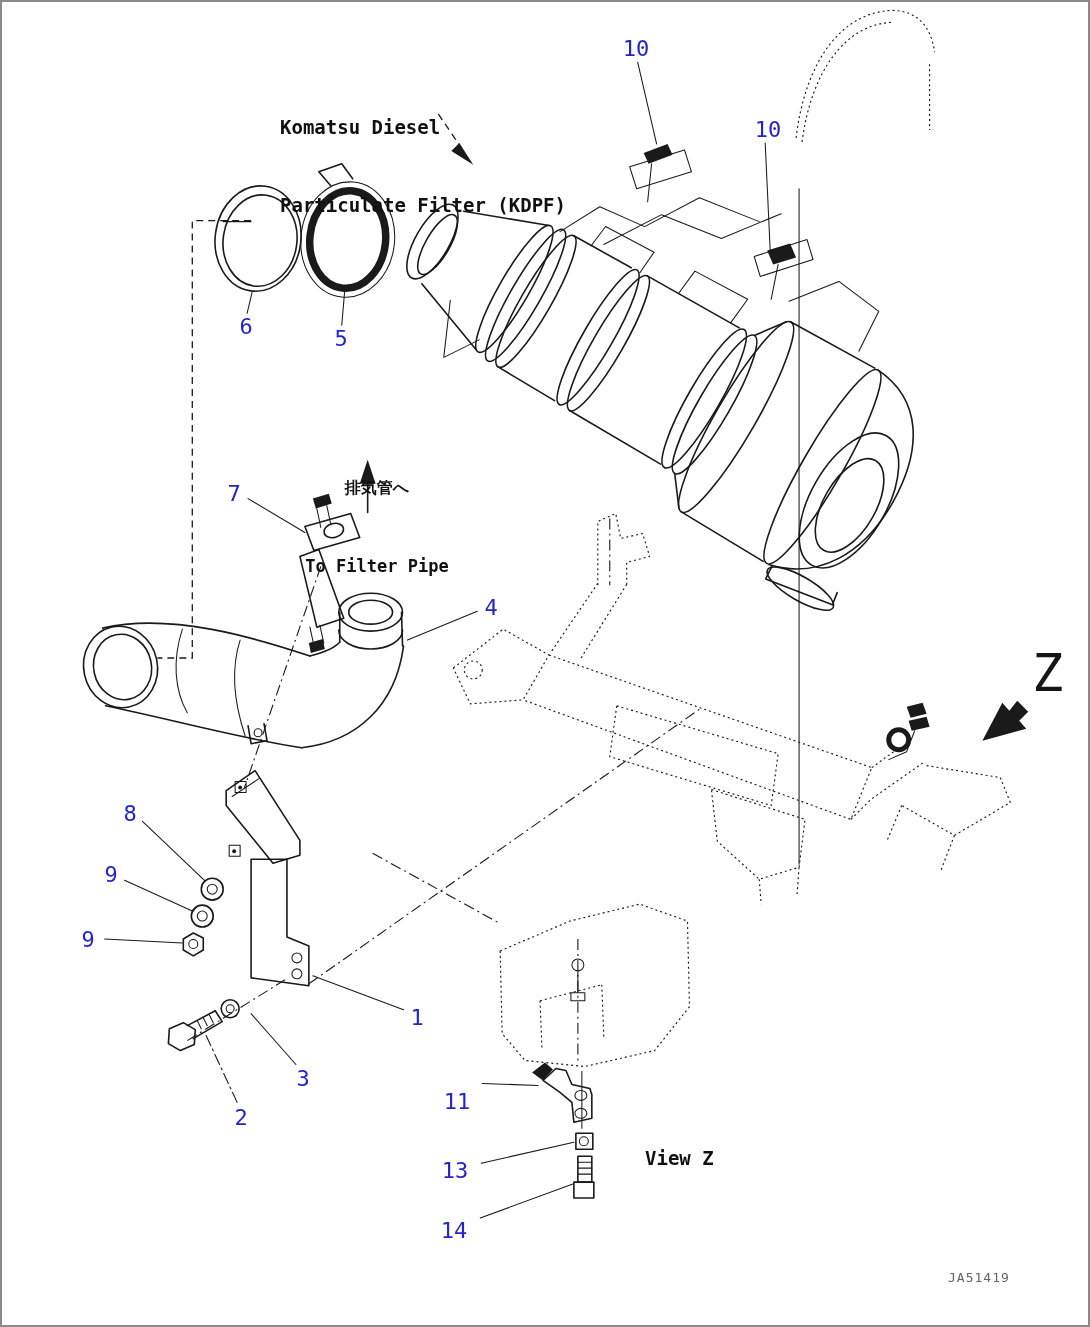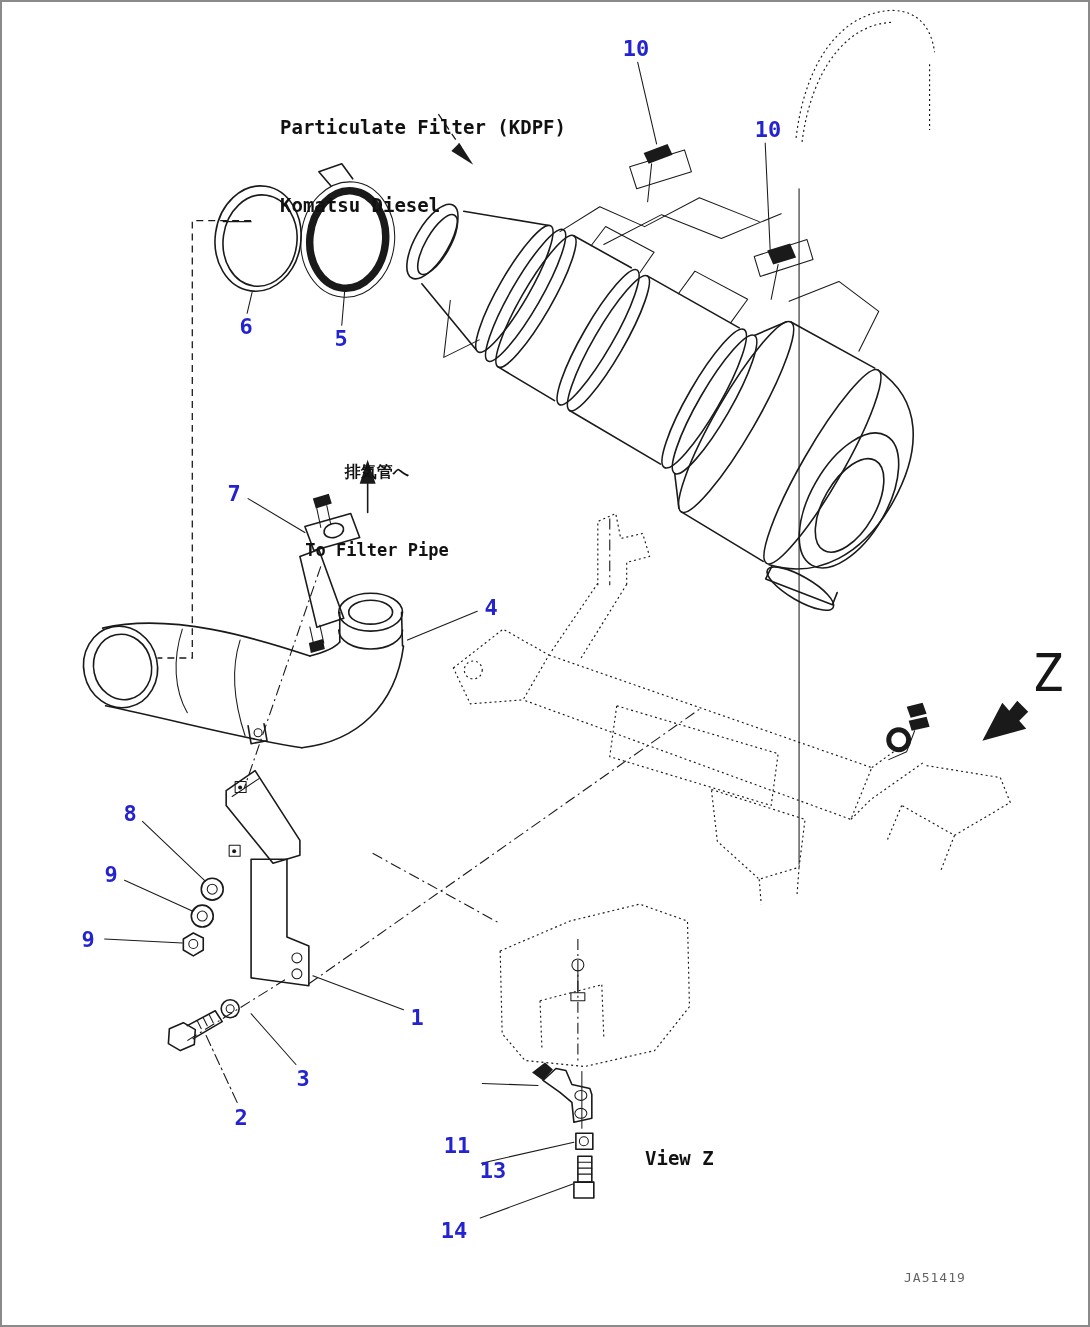--- a/index.html
+++ b/index.html
@@ -29,7 +29,7 @@
   .did{left:902px;top:1268px;font-size:13px;color:#3d3d3d;opacity:.8;letter-spacing:1px;}
   .callout{
     position:absolute;transform:translate(-50%,-50%);
-    color:var(--accent,#2323cf);font-weight:700;font-size:22px;line-height:1;
+    color:var(--accent,#2323cf);font-weight:400;font-size:22px;line-height:1;
     font-family:"DejaVu Sans Mono","Liberation Mono",monospace;cursor:pointer;
   }
 </style>

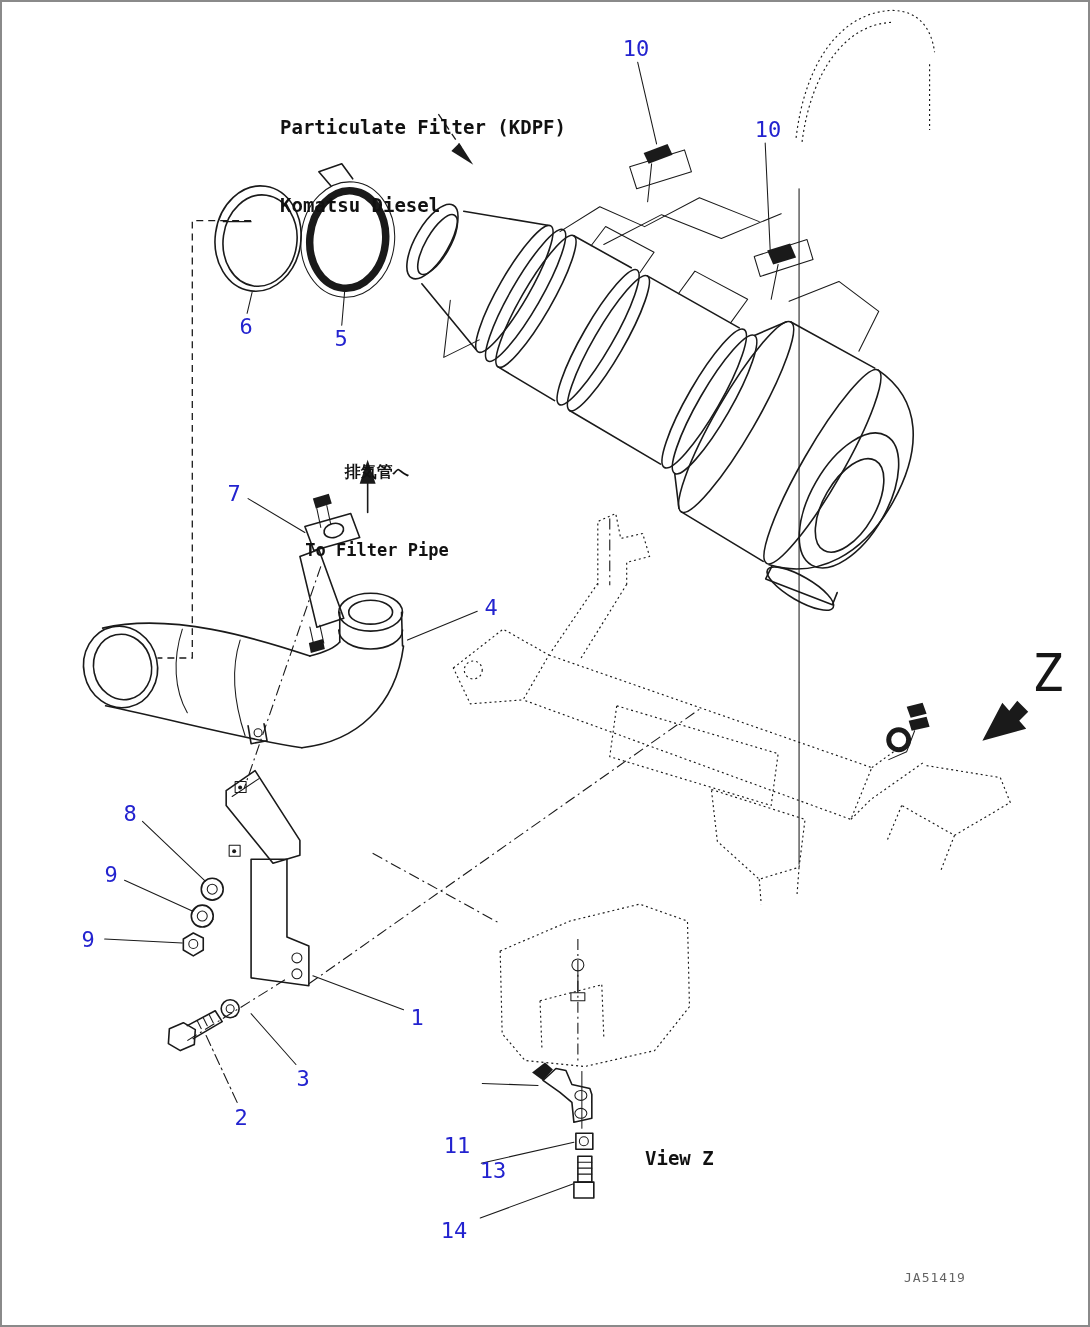--- a/index.html
+++ b/index.html
@@ -252,8 +252,8 @@
   </svg>
 
   <div class="t title">
+    <div>Komatsu Diesel</div>
     <div>Particulate Filter (KDPF)</div>
-    <div>Komatsu Diesel</div>
   </div>
 
   <div class="t exhaust">

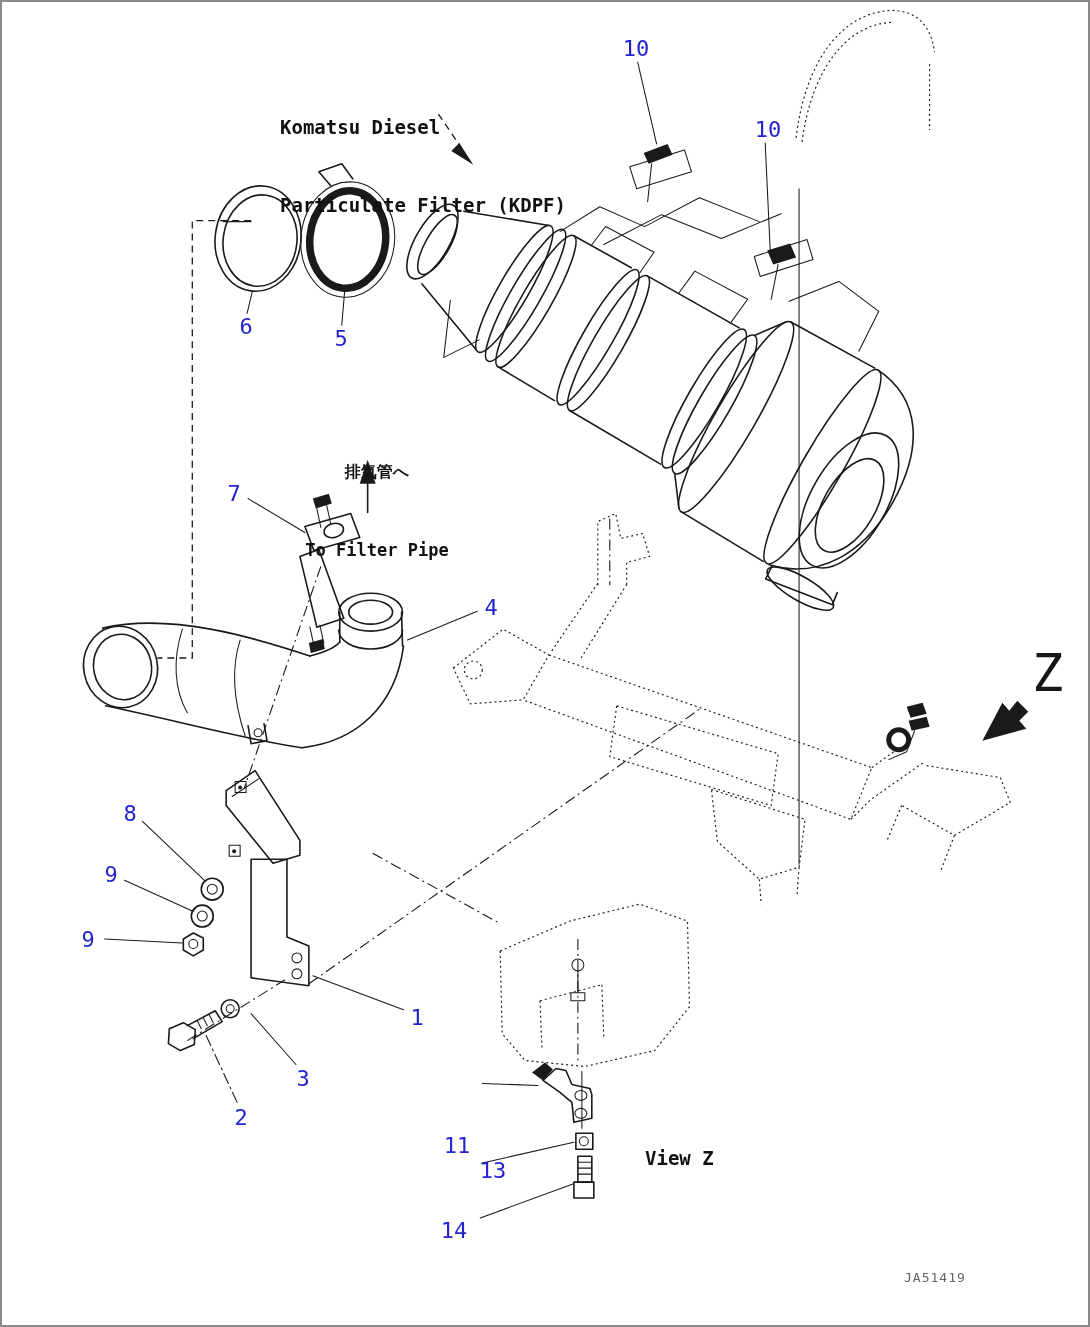--- a/index.html
+++ b/index.html
@@ -21,7 +21,7 @@
   .t{position:absolute;color:#111;white-space:pre;}
   .title{left:278px;top:60px;font-size:19px;line-height:26px;font-weight:700;}
   .exhaust{left:285px;top:405px;width:180px;text-align:center;font-size:17px;line-height:26px;font-weight:700;}
-  .exhaust .jp{font-family:"DejaVu Sans","Liberation Sans",sans-serif;font-size:16px;}
+  .exhaust .jp{font-family:"DejaVu Sans","Liberation Sans",sans-serif;font-size:16px;margin-top:16px;}
   .viewz{left:643px;top:1094px;font-size:19px;line-height:25px;font-weight:700;}
   .viewz .zu{text-decoration:underline;}
   .viewz .kanji{margin-left:26px;font-family:"DejaVu Sans","Liberation Sans",sans-serif;font-size:21px;}

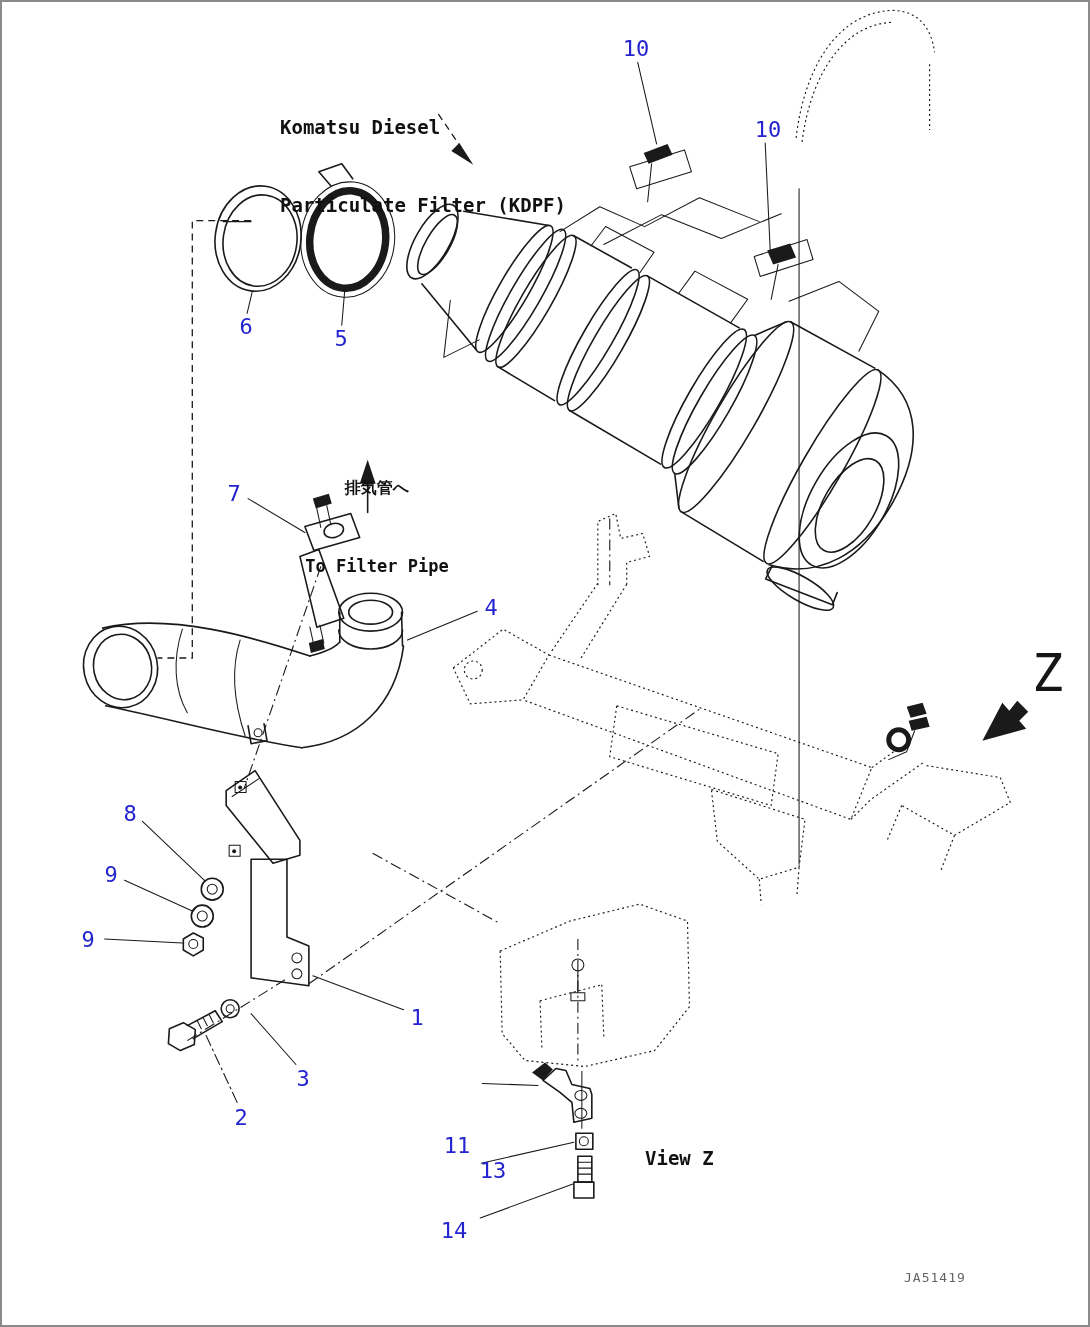--- a/index.html
+++ b/index.html
@@ -282,7 +282,7 @@
       <span class="callout" style="left: 415px; top: 1016px;">1</span>
       <span class="callout" style="left: 301px; top: 1077px;">3</span>
       <span class="callout" style="left: 239px; top: 1116px;">2</span>
-      <span class="callout" style="left: 455px; top: 1144px;">11</span>
+      <span class="callout" style="left: 455px; top: 1100px;">11</span>
       <span class="callout" style="left: 453px; top: 1169px; margin-left: 38px;">13</span>
       <span class="callout" style="left: 452px; top: 1229px;">14</span>
     </div>

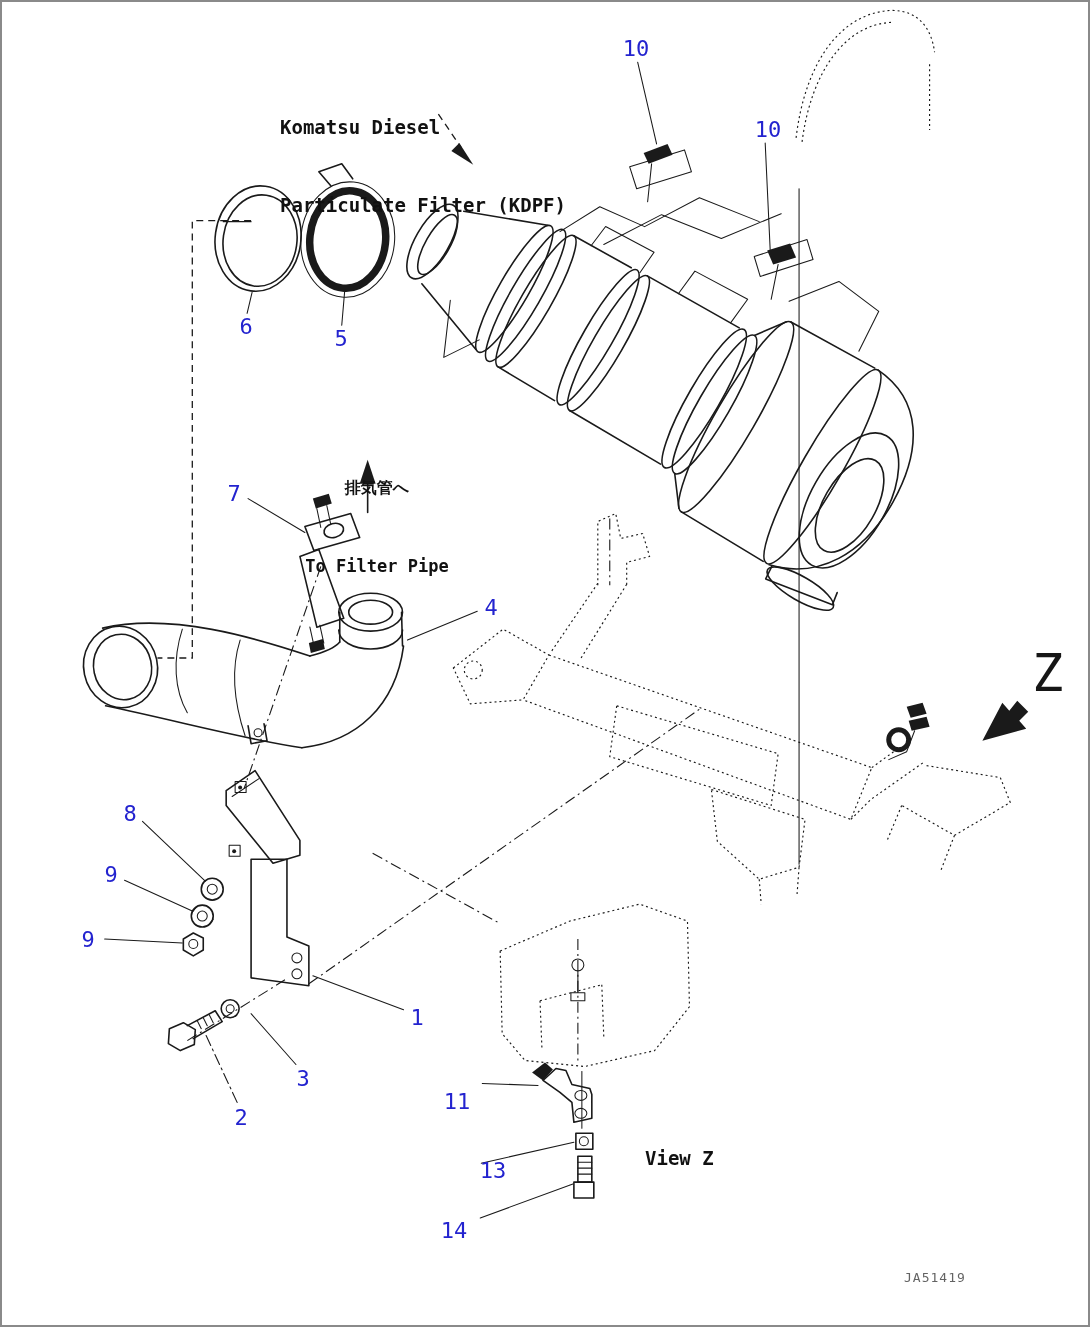--- a/index.html
+++ b/index.html
@@ -283,7 +283,7 @@
       <span class="callout" style="left: 301px; top: 1077px;">3</span>
       <span class="callout" style="left: 239px; top: 1116px;">2</span>
       <span class="callout" style="left: 455px; top: 1100px;">11</span>
-      <span class="callout" style="left: 453px; top: 1169px; margin-left: 38px;">13</span>
+      <span class="callout" style="left: 453px; top: 1169px;">13</span>
       <span class="callout" style="left: 452px; top: 1229px;">14</span>
     </div>
 </div>

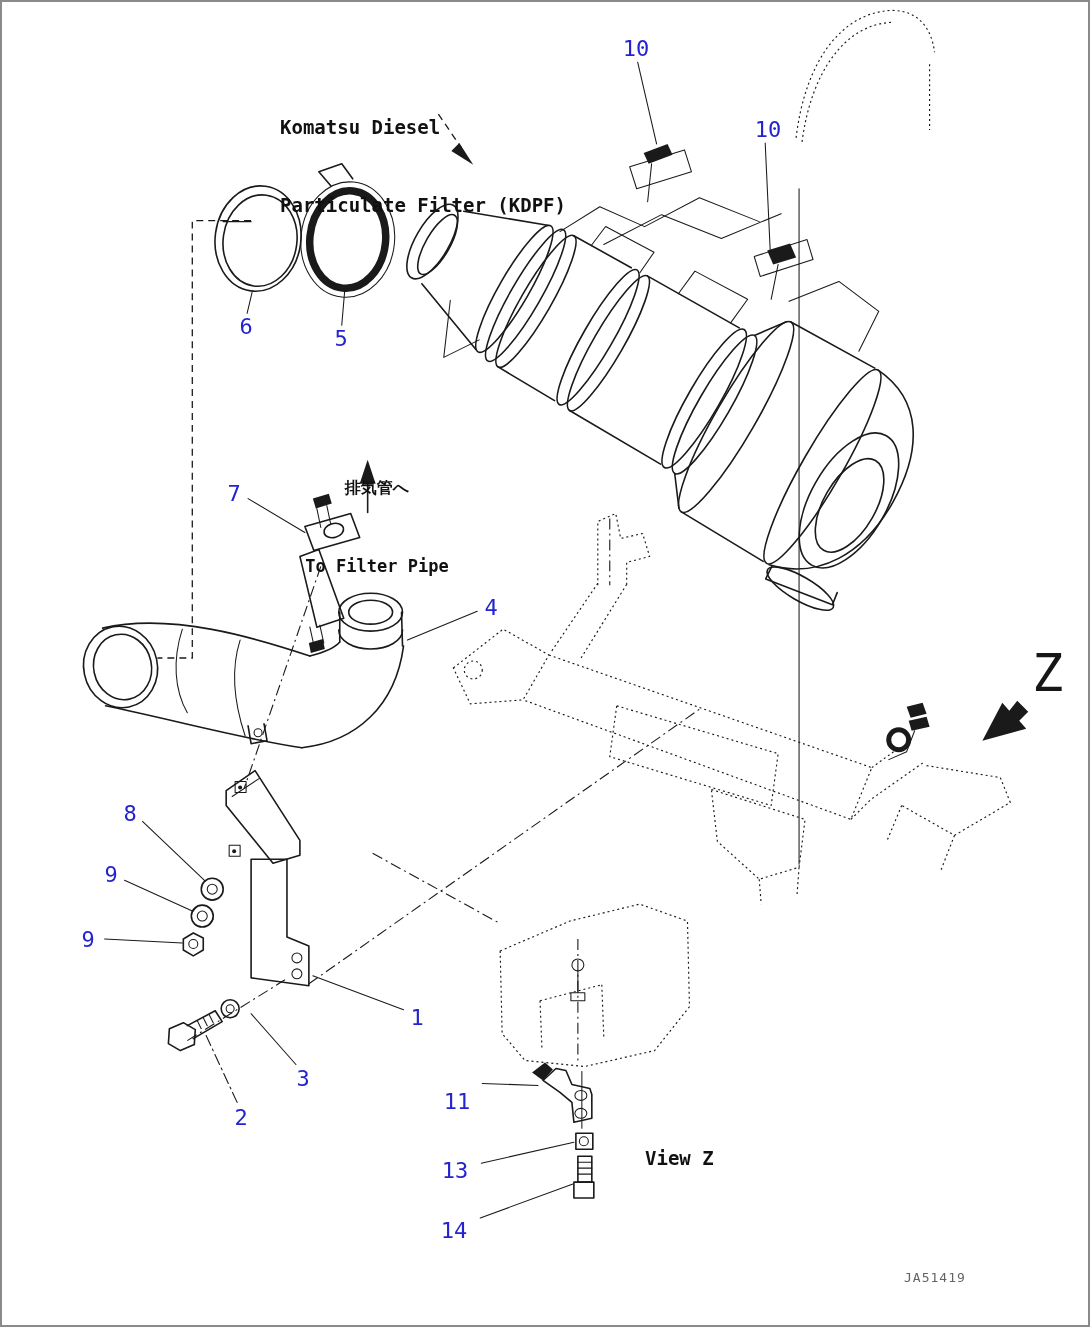--- a/index.html
+++ b/index.html
@@ -26,7 +26,7 @@
   .viewz .zu{text-decoration:underline;}
   .viewz .kanji{margin-left:26px;font-family:"DejaVu Sans","Liberation Sans",sans-serif;font-size:21px;}
   .bigz{left:1030px;top:645px;font-size:52px;line-height:1;font-weight:400;color:#161616;}
-  .did{left:902px;top:1268px;font-size:13px;color:#3d3d3d;opacity:.8;letter-spacing:1px;}
+  .did{left:946px;top:1268px;font-size:13px;color:#3d3d3d;opacity:.8;letter-spacing:1px;}
   .callout{
     position:absolute;transform:translate(-50%,-50%);
     color:var(--accent,#2323cf);font-weight:400;font-size:22px;line-height:1;

